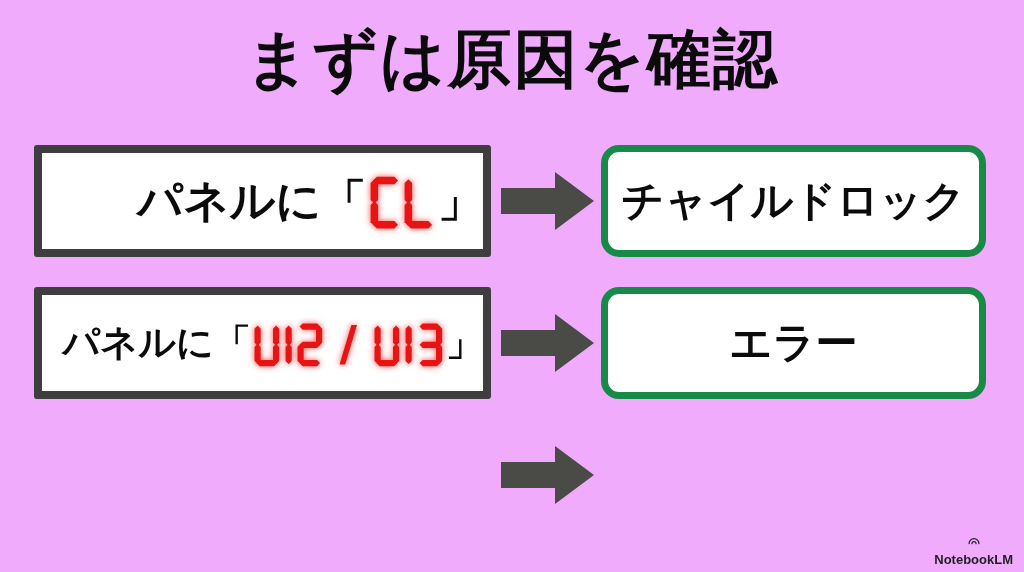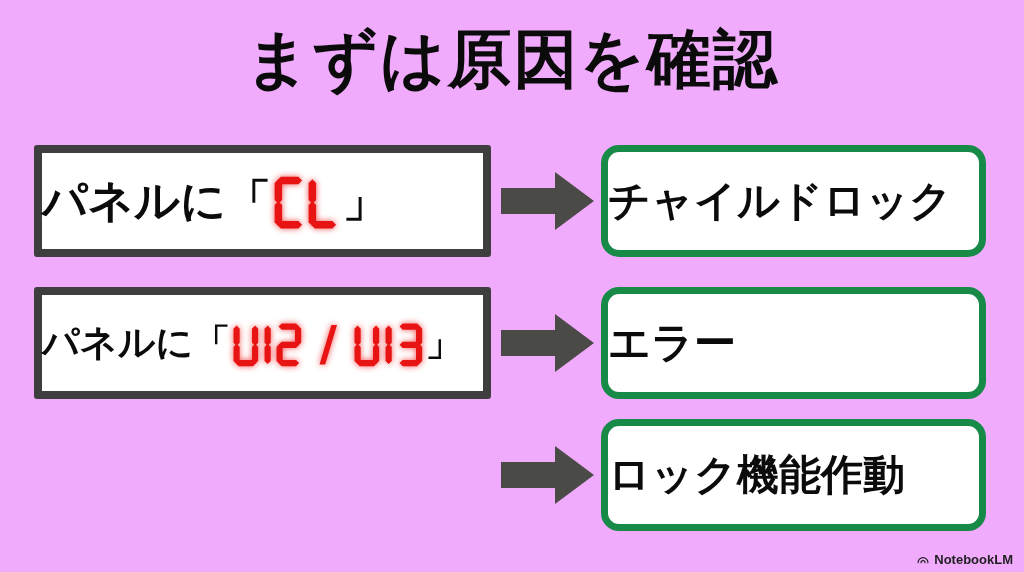--- a/index.html
+++ b/index.html
@@ -26,7 +26,7 @@
   .cause-box{
     position:absolute;left:34px;top:0;width:457px;height:112px;background:#fff;
     border:8px solid var(--dark-gray);border-radius:3px;
-    display:flex;align-items:center;justify-content:flex-start;
+    display:flex;align-items:center;justify-content:flex-end;
   }
   .cause-text{
     display:inline-flex;align-items:center;white-space:nowrap;

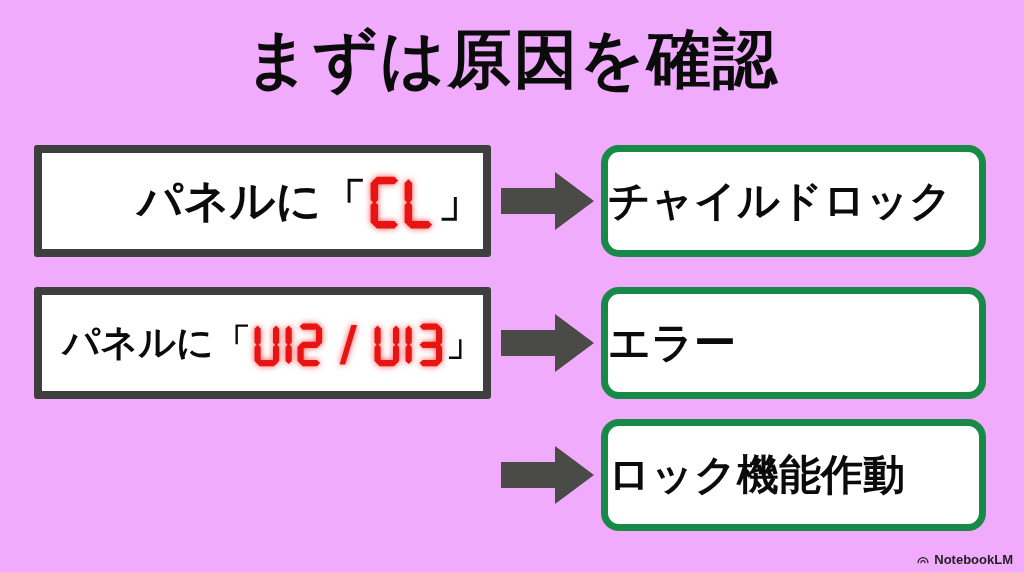--- a/index.html
+++ b/index.html
@@ -47,7 +47,7 @@
   .result-box{
     position:absolute;left:601px;top:0;width:385px;height:112px;background:#fff;
     border:7px solid var(--green);border-radius:18px;
-    display:flex;align-items:center;
+    display:flex;align-items:center;justify-content:center;
     font-size:42px;font-weight:900;white-space:nowrap;color:var(--text-black);
   }
   .watermark{

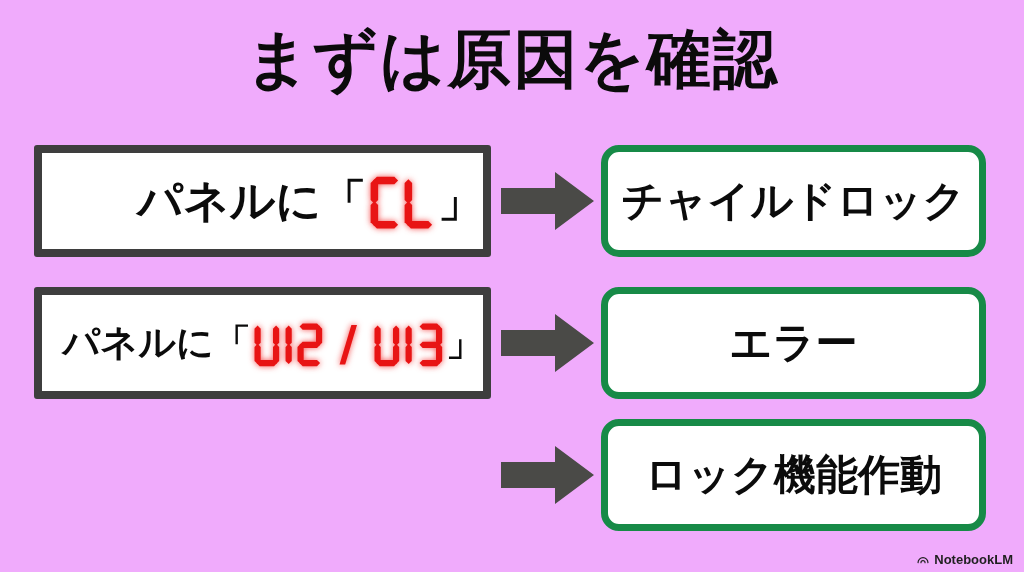--- a/index.html
+++ b/index.html
@@ -153,9 +153,6 @@
     <svg class="arrow" viewBox="0 0 93 58">
       <polygon points="0,16 54,16 54,0 93,29 54,58 54,42 0,42"></polygon>
     </svg>
-    <div class="result-box">
-      <span>ロック機能作動</span>
-    </div>
   </div>
 
   <div class="watermark">

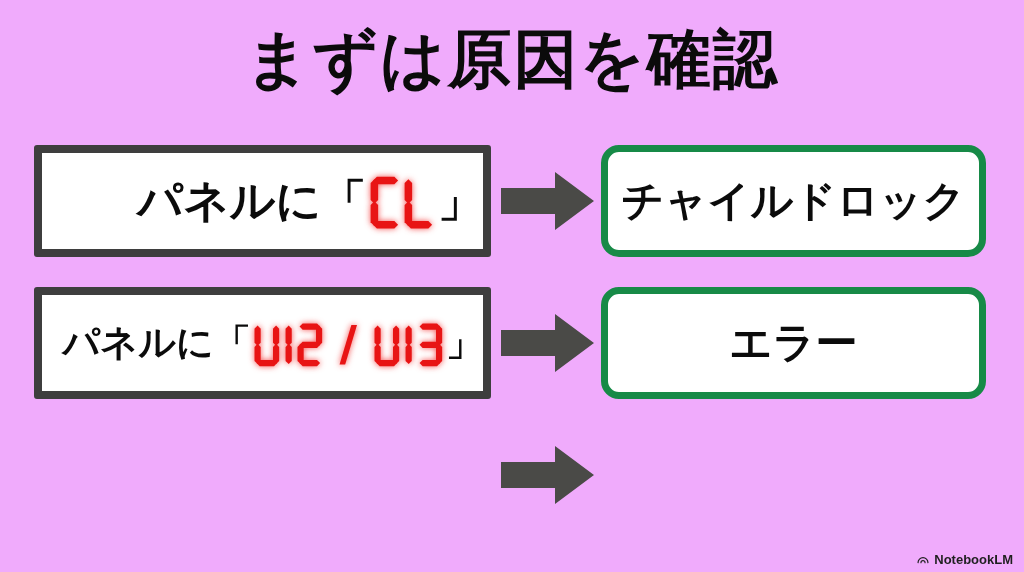--- a/index.html
+++ b/index.html
@@ -52,7 +52,7 @@
   }
   .watermark{
     position:absolute;right:11px;bottom:5px;display:flex;align-items:center;gap:4px;
-    font-size:13px;font-weight:600;color:#1f1f1f;
+    font-size:13px;font-weight:600;color:#1f1f1f;flex-direction:column;
   }
   .watermark svg{display:block;}
 </style>

